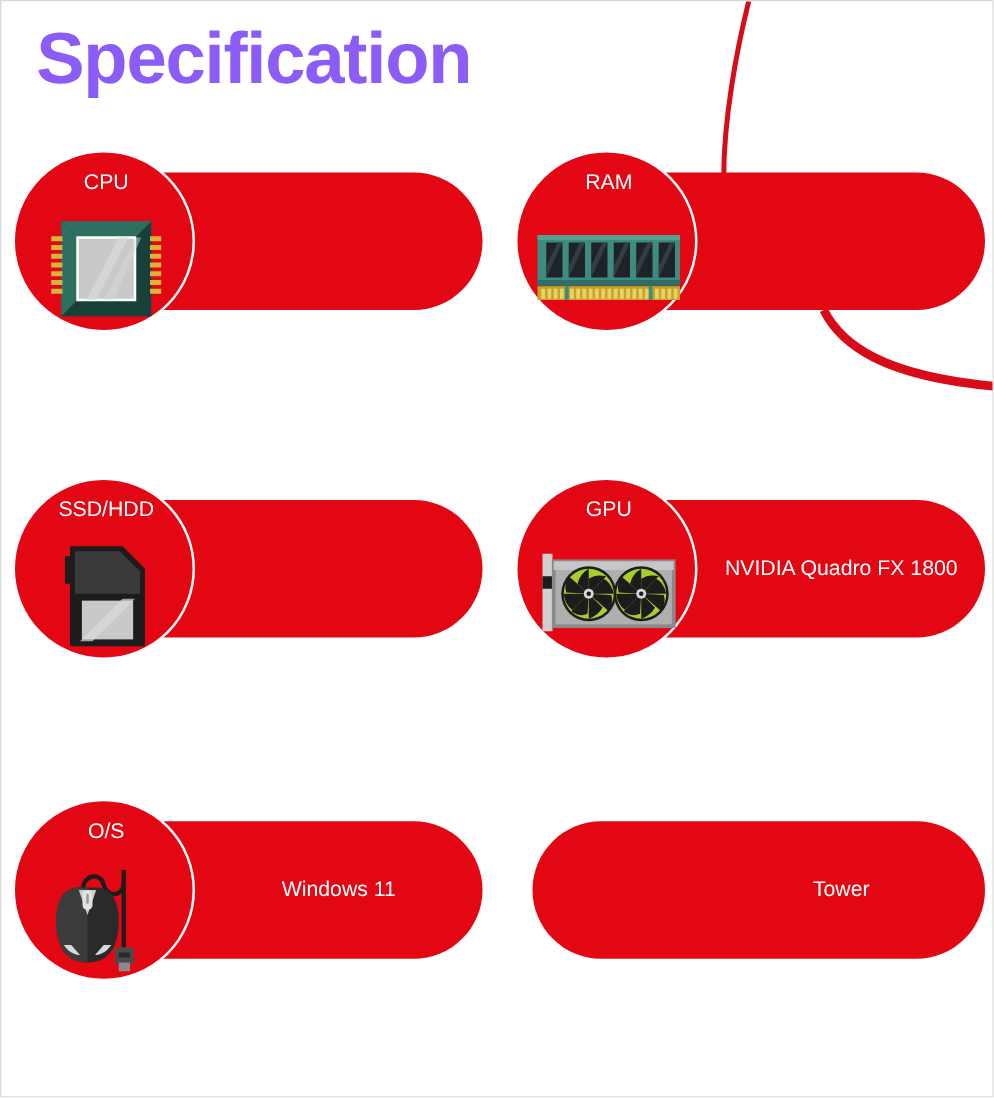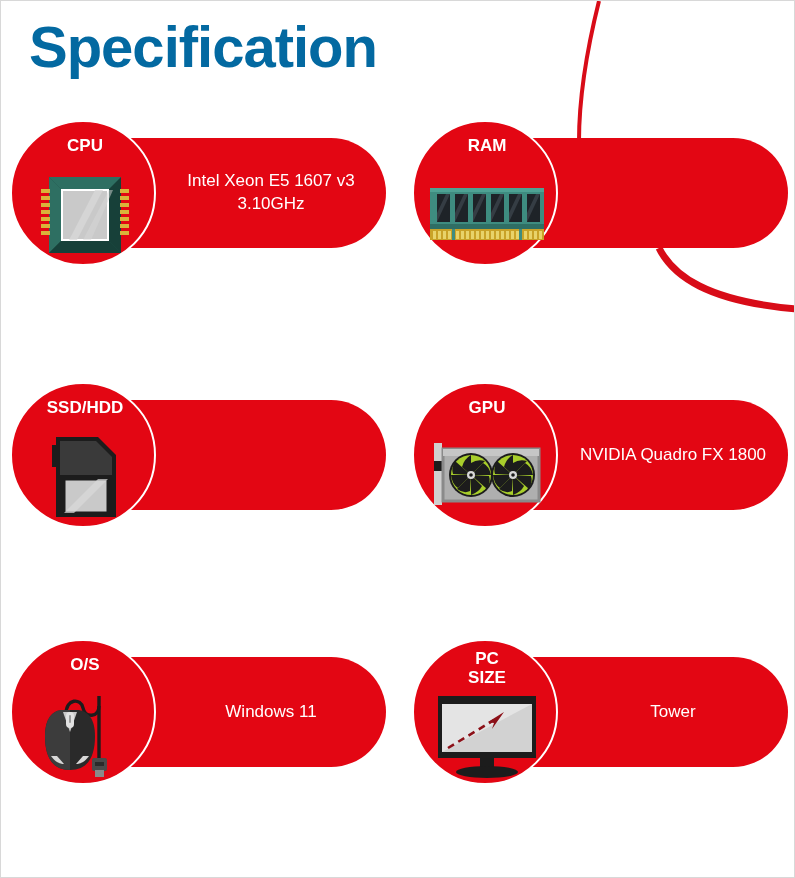--- a/index.html
+++ b/index.html
@@ -25,7 +25,7 @@
     top: 14px;
     font-size: 58px;
     font-weight: bold;
-    color: #0369a1;
+    color: #8b5cf6;
     letter-spacing: -1px;
     line-height: 1.1;
     white-space: nowrap;

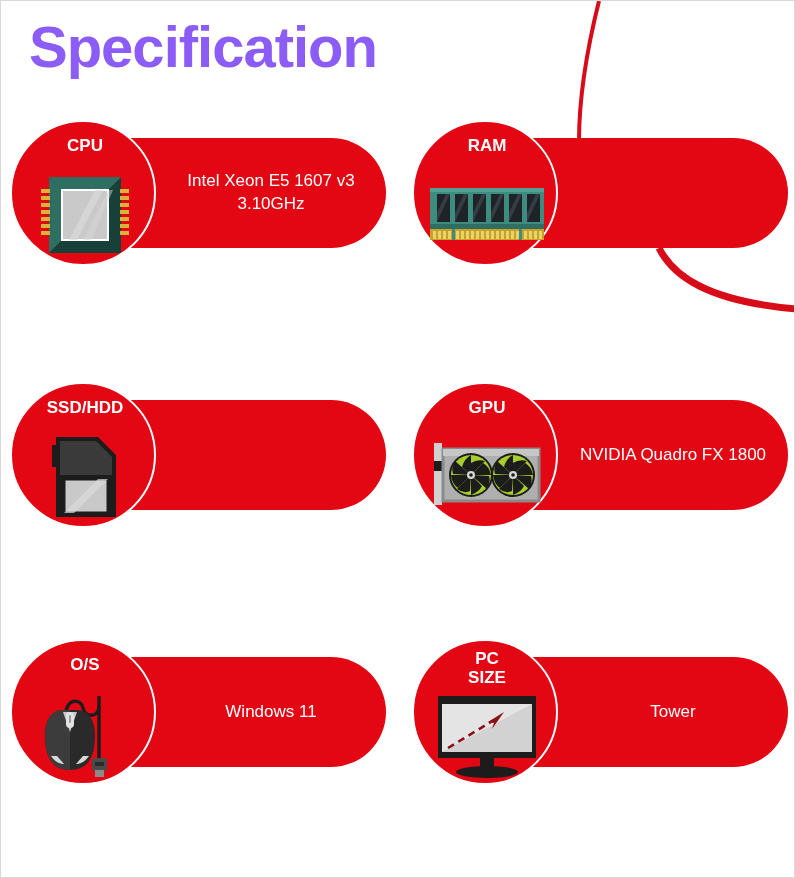--- a/index.html
+++ b/index.html
@@ -87,7 +87,7 @@
     text-align: center;
     color: #ffffff;
     font-size: 17px;
-    font-weight: bold;
+    font-weight: normal;
     line-height: 1.12;
     white-space: pre-line;
   }

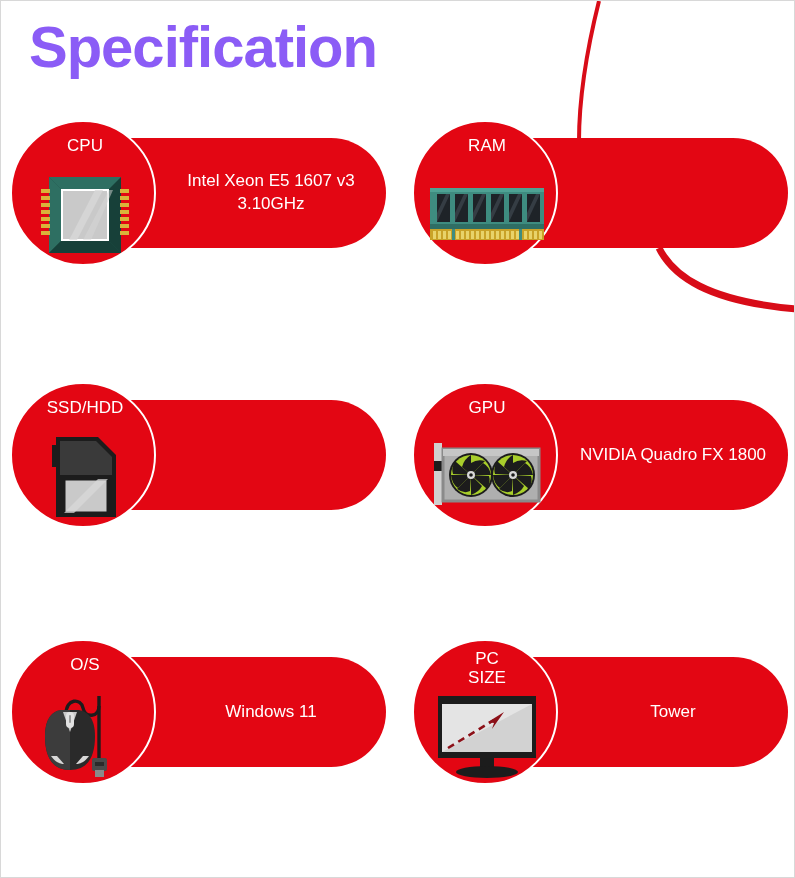--- a/index.html
+++ b/index.html
@@ -119,7 +119,6 @@
   <div class="title">Specification</div>
 
   <div class="card col-left row-1">
-    <div class="card-value">Intel Xeon E5 1607 v3 3.10GHz</div>
     <div class="badge">
       <div class="icon-holder icon-shift-down">
         <svg width="100" height="100" viewBox="0 0 100 100">

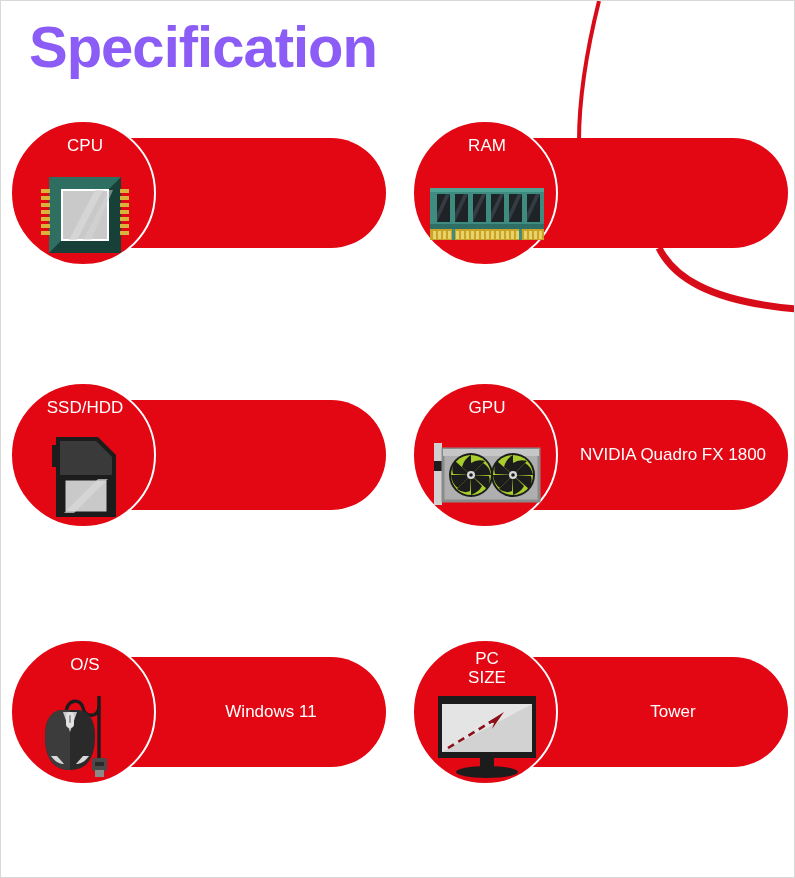--- a/index.html
+++ b/index.html
@@ -294,21 +294,6 @@
 
   <div class="card col-right row-3">
     <div class="card-value">Tower</div>
-    <div class="badge">
-      <div class="icon-holder icon-shift-down">
-        <svg width="110" height="92" viewBox="0 0 110 92">
-          <rect x="6" y="8" width="98" height="62" fill="#1C1C1C"></rect>
-          <rect x="10" y="16" width="90" height="48" fill="#E4E4E4"></rect>
-          <polygon points="10,64 100,16 100,64" fill="#D2D2D2"></polygon>
-          <line x1="16" y1="60" x2="62" y2="32" stroke="#8C1018" stroke-width="2.6" stroke-dasharray="7,5"></line>
-          <polygon points="72,24 56,34 62,35 60,41 Z" fill="#8C1018"></polygon>
-          <rect x="48" y="70" width="14" height="12" fill="#1C1C1C"></rect>
-          <ellipse cx="55" cy="84" rx="31" ry="6" fill="#1C1C1C"></ellipse>
-        </svg>
-      </div>
-      <div class="badge-label two-line">PC
-SIZE</div>
-    </div>
   </div>
 
 </div>

